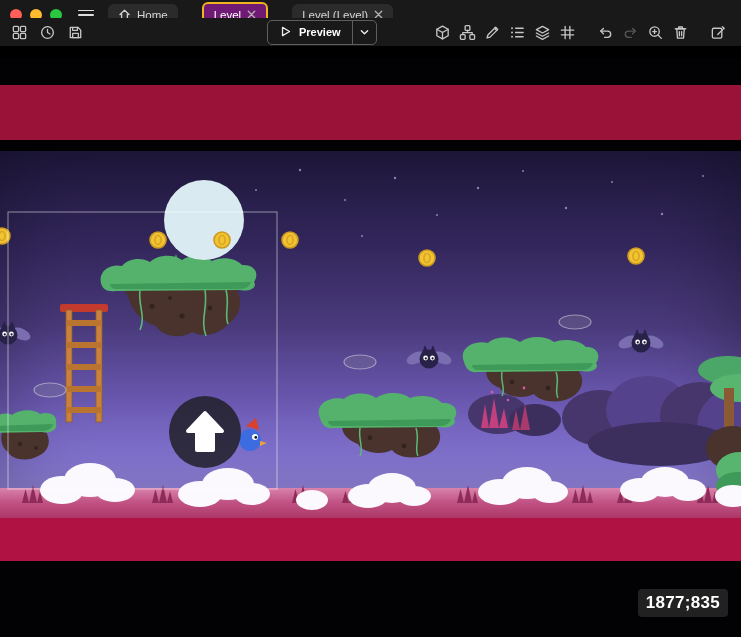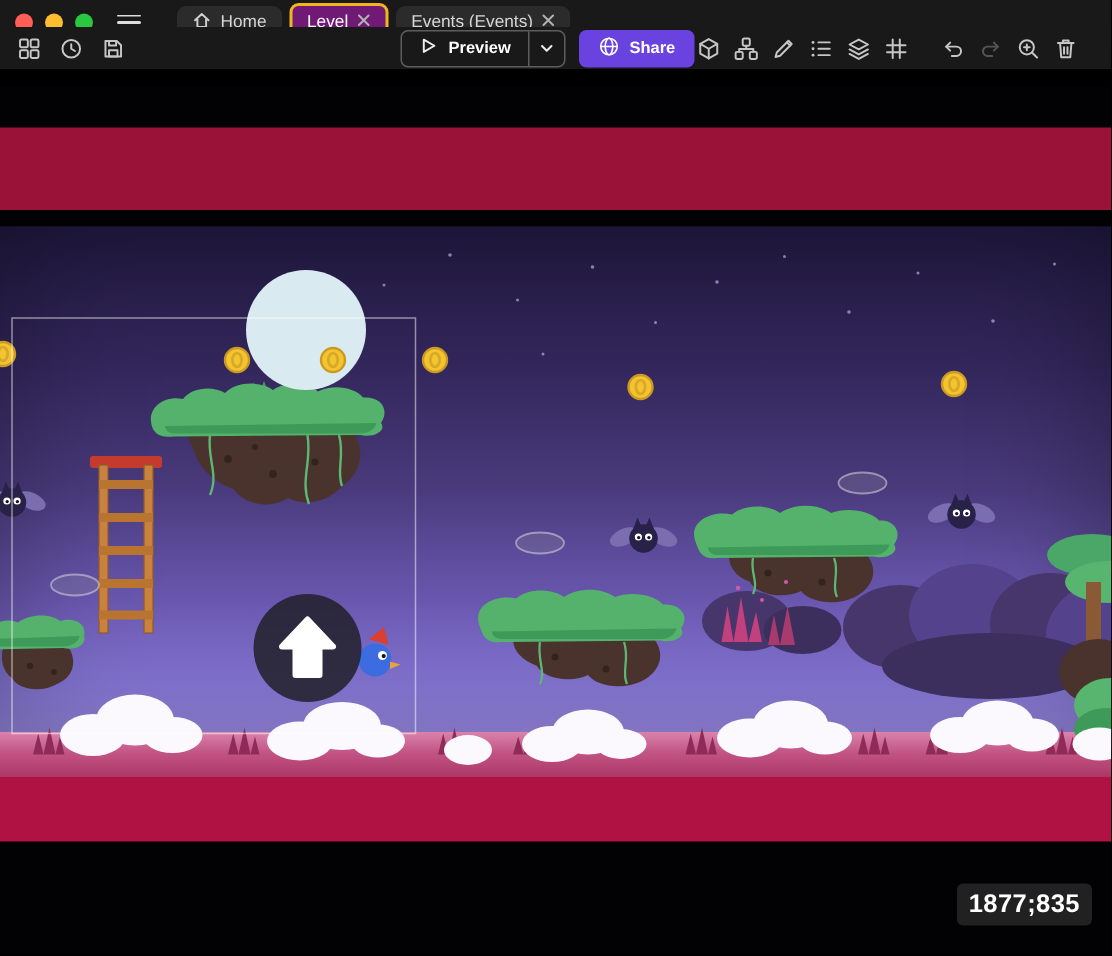--- a/index.html
+++ b/index.html
@@ -13,7 +13,7 @@
   .light{width:12px;height:12px;border-radius:50%;}
   .hamburger{width:16px;margin:0 14px 0 4px;cursor:pointer;}
   .hamburger span{display:block;height:1.7px;background:#DEDEDE;margin:2.7px 0;border-radius:1px;}
-  .tabs{display:flex;gap:5px;align-items:center;height:100%;margin-left:10px;}
+  .tabs{display:flex;gap:24px;align-items:center;height:100%;}
   .tab{display:flex;align-items:center;gap:6px;height:23px;padding:0 10px;background:#2B2B2B;
        border-radius:6px;color:#D6D6D6;font-size:11.5px;white-space:nowrap;cursor:pointer;}
   .tab.hl{border:2px solid #EFB51D;background:#701a75;color:#FFF;height:23px;}

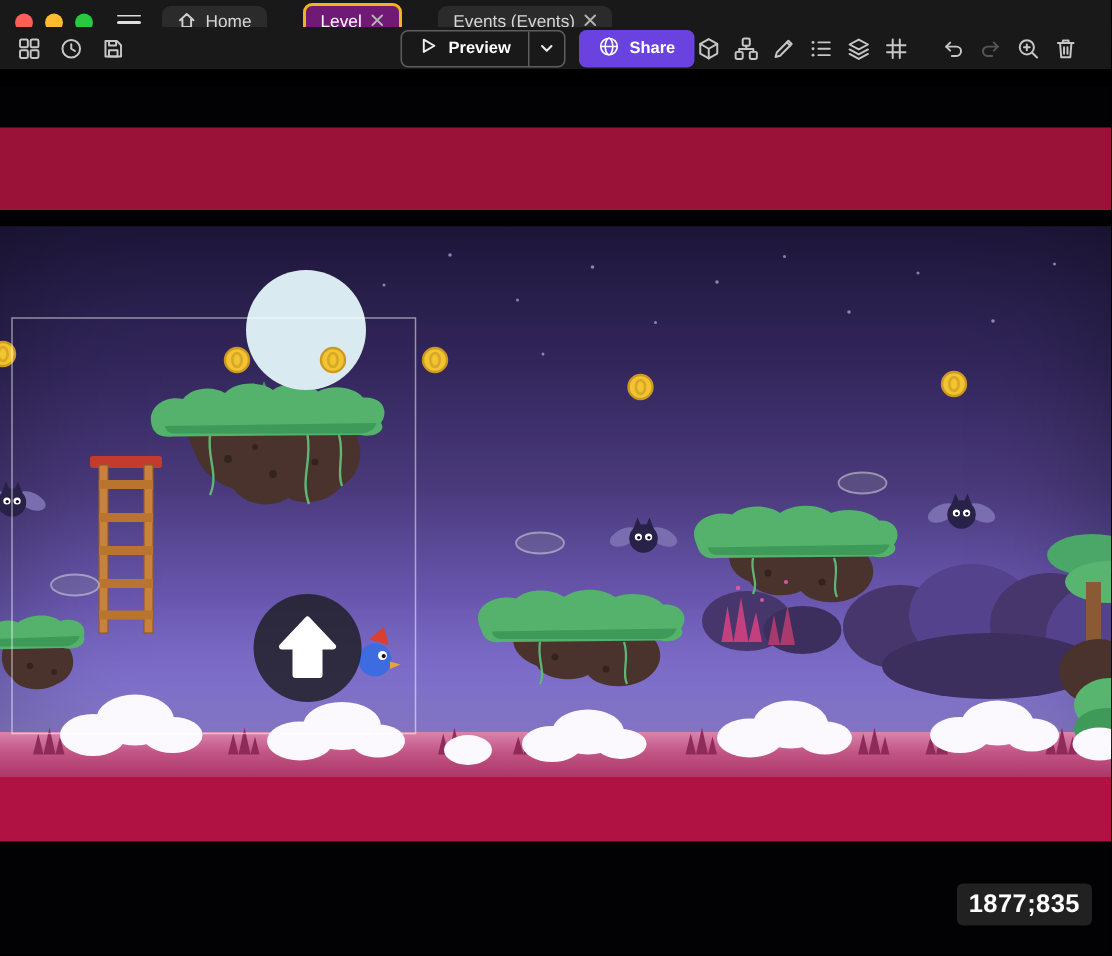--- a/index.html
+++ b/index.html
@@ -82,7 +82,7 @@
         </span>
       </div>
       <div class="tab">
-        <span>Events (Events)</span>
+        <span>Level (Level)</span>
         <span>
           <svg width="9" height="9" viewBox="0 0 9 9">
               <path d="M1.3 1.3 7.7 7.7M7.7 1.3 1.3 7.7" stroke="#B3B3B3" stroke-width="1.3" stroke-linecap="round"></path>

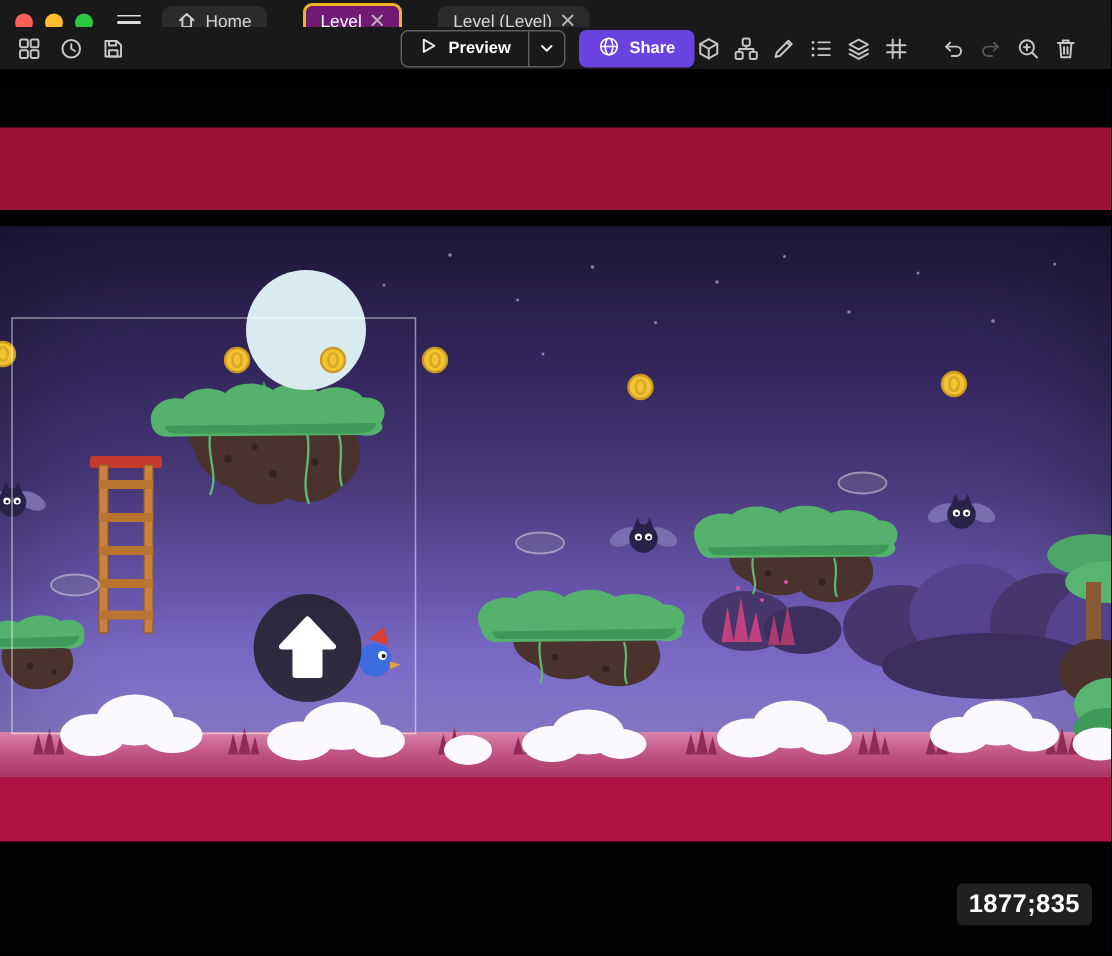--- a/index.html
+++ b/index.html
@@ -133,18 +133,6 @@
       </div>
     </div>
 
-    <div class="share-btn">
-      <span>
-        <svg width="14" height="14" viewBox="0 0 14 14">
-            <g stroke="#FFF" stroke-width="1.1" fill="none">
-              <circle cx="7" cy="7" r="5.5"></circle>
-              <ellipse cx="7" cy="7" rx="2.5" ry="5.5"></ellipse>
-              <path d="M1.6 7h10.8"></path>
-            </g>
-          </svg>
-      </span>
-      <span>Share</span>
-    </div>
 
     <div class="tbr">
       <div class="icon-btn">

